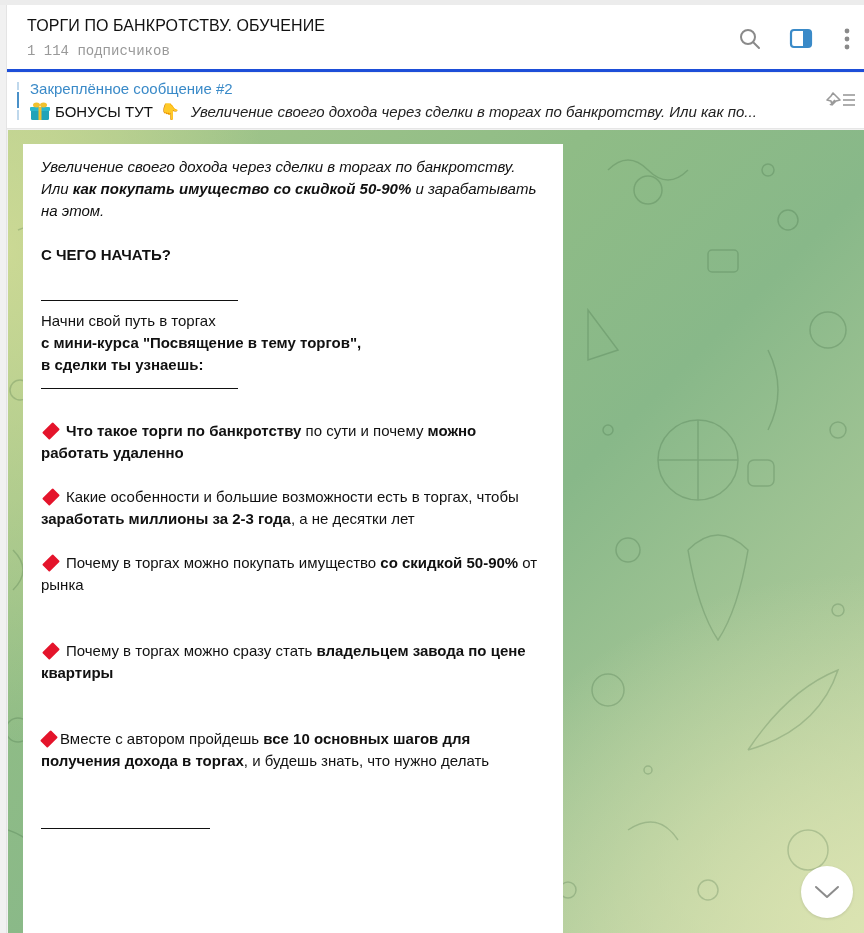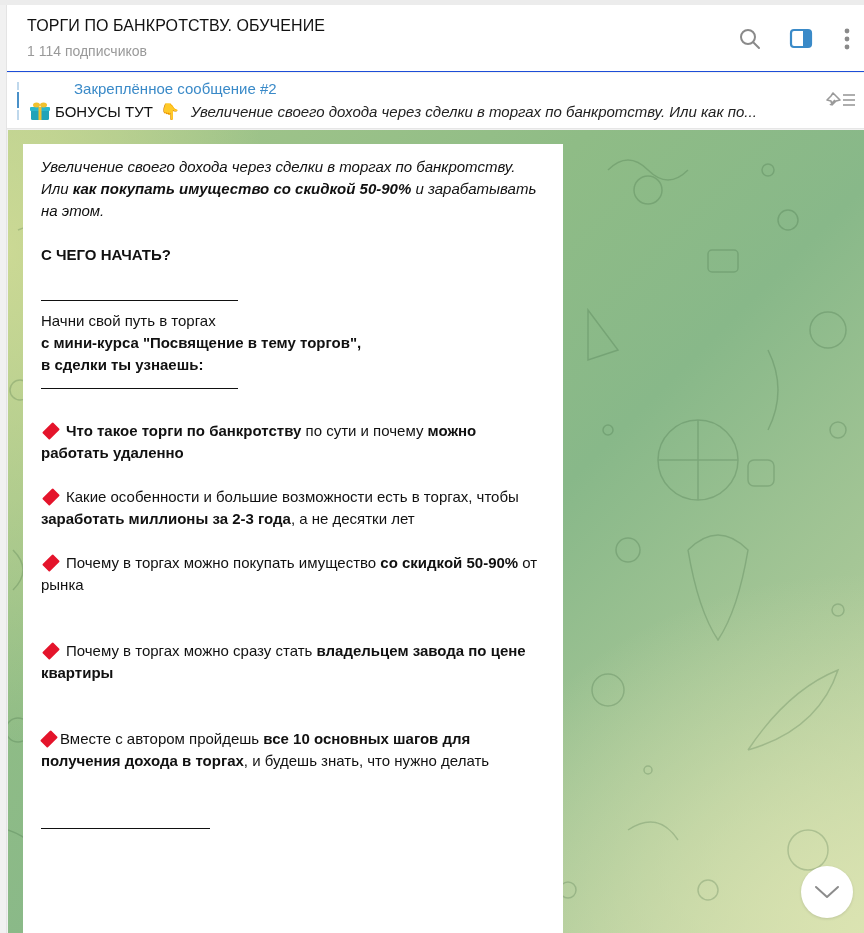--- a/index.html
+++ b/index.html
@@ -18,7 +18,7 @@
   }
   .header {
     position: absolute; left: 7px; top: 5px; width: 857px; height: 67px;
-    background: #ffffff; border-bottom: 1px solid #1d4ed8;
+    background: #ffffff; border-bottom: 3px solid #1d4ed8;
   }
   .header .title {
     position: absolute; left: 20px; top: 12px;

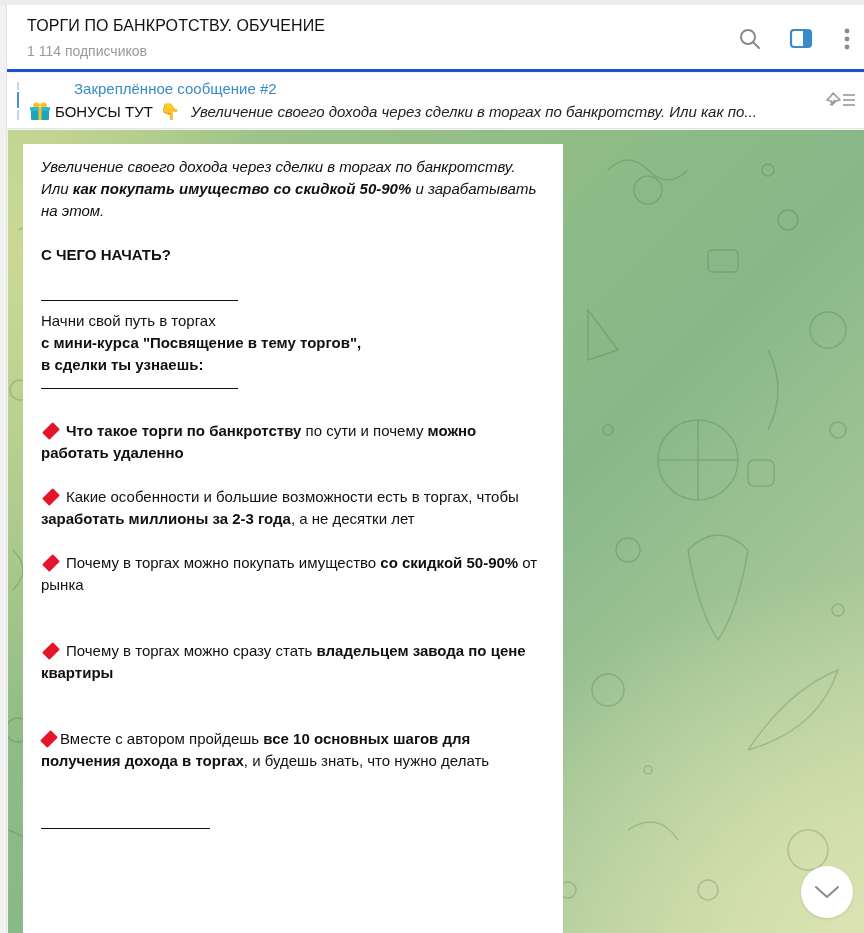--- a/index.html
+++ b/index.html
@@ -26,7 +26,7 @@
   }
   .header .subtitle {
     position: absolute; left: 20px; top: 38px;
-    font-size: 14px; color: #999999;
+    font-size: 14px; color: #999999; font-family: Liberation Mono, monospace;
   }
   .header .icon-btn {
     position: absolute; top: 20px; width: 28px; height: 28px;

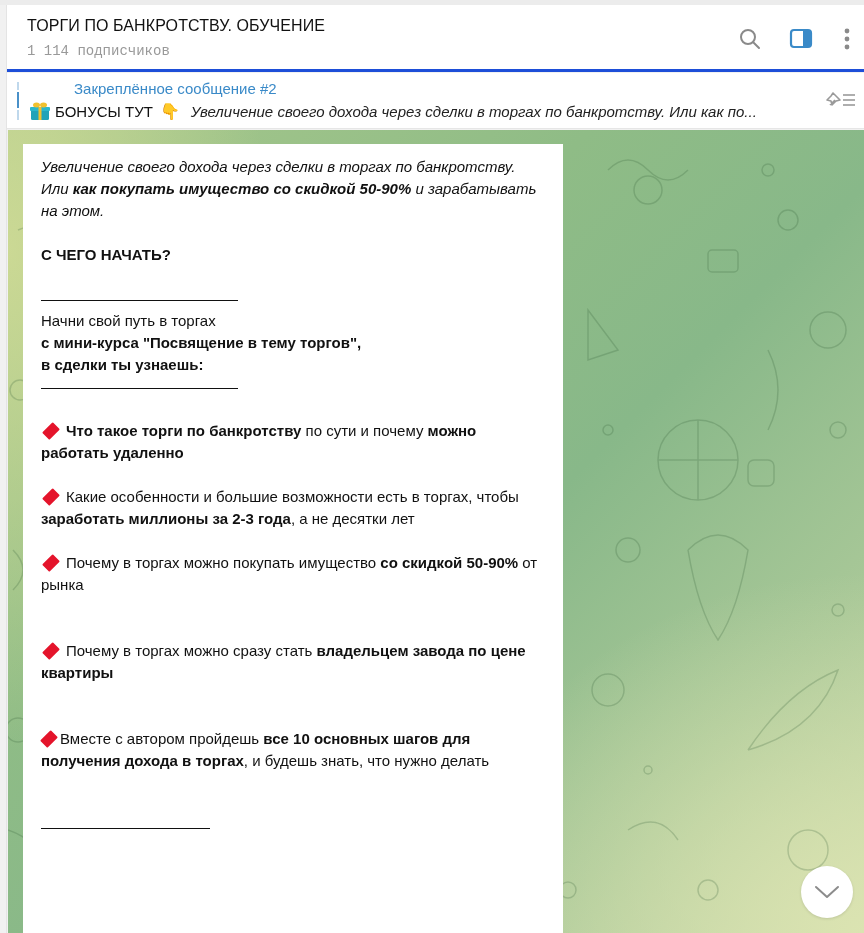--- a/index.html
+++ b/index.html
@@ -42,7 +42,7 @@
   }
   .pinned .p-title {
     position: absolute; left: 23px; top: 7px;
-    font-size: 15px; color: #3a8ac8; margin-left: 44px;
+    font-size: 15px; color: #3a8ac8;
   }
   .pinned .p-text {
     position: absolute; left: 22px; top: 28px; width: 780px;

